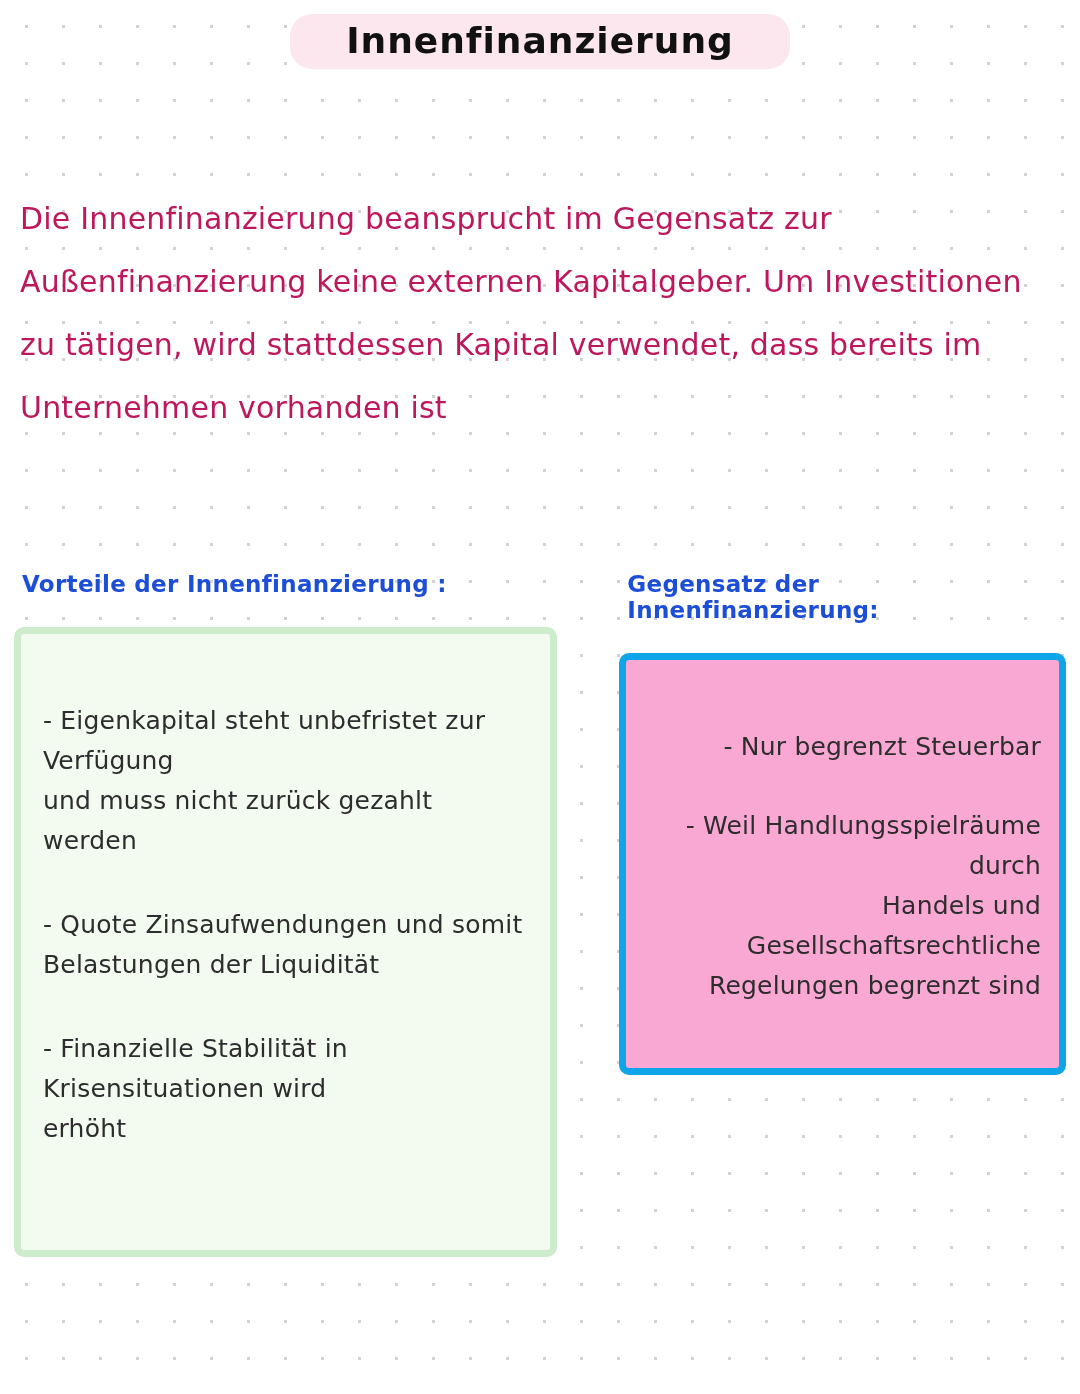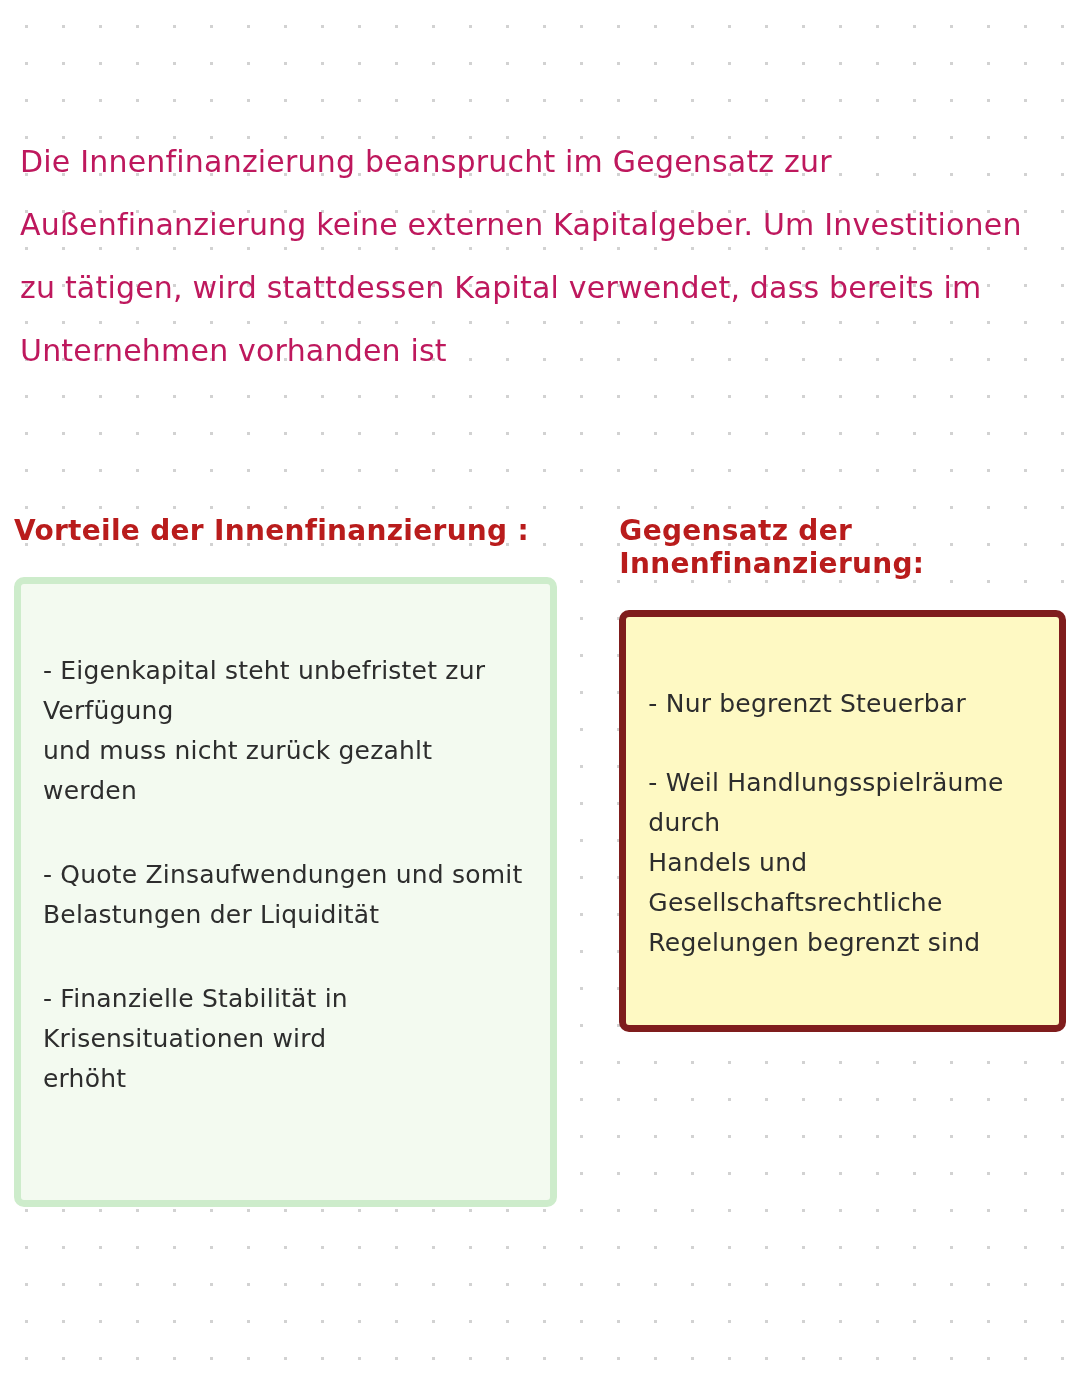--- a/index.html
+++ b/index.html
@@ -100,6 +100,9 @@
 
 <div class="page">
 
+  <div class="title-row">
+    <h1 class="title">Innenfinanzierung</h1>
+  </div>
 
   <p class="intro">Die Innenfinanzierung beansprucht im Gegensatz zur Außenfinanzierung keine externen Kapitalgeber. Um Investitionen zu tätigen, wird stattdessen Kapital verwendet, dass bereits im Unternehmen vorhanden ist</p>
 

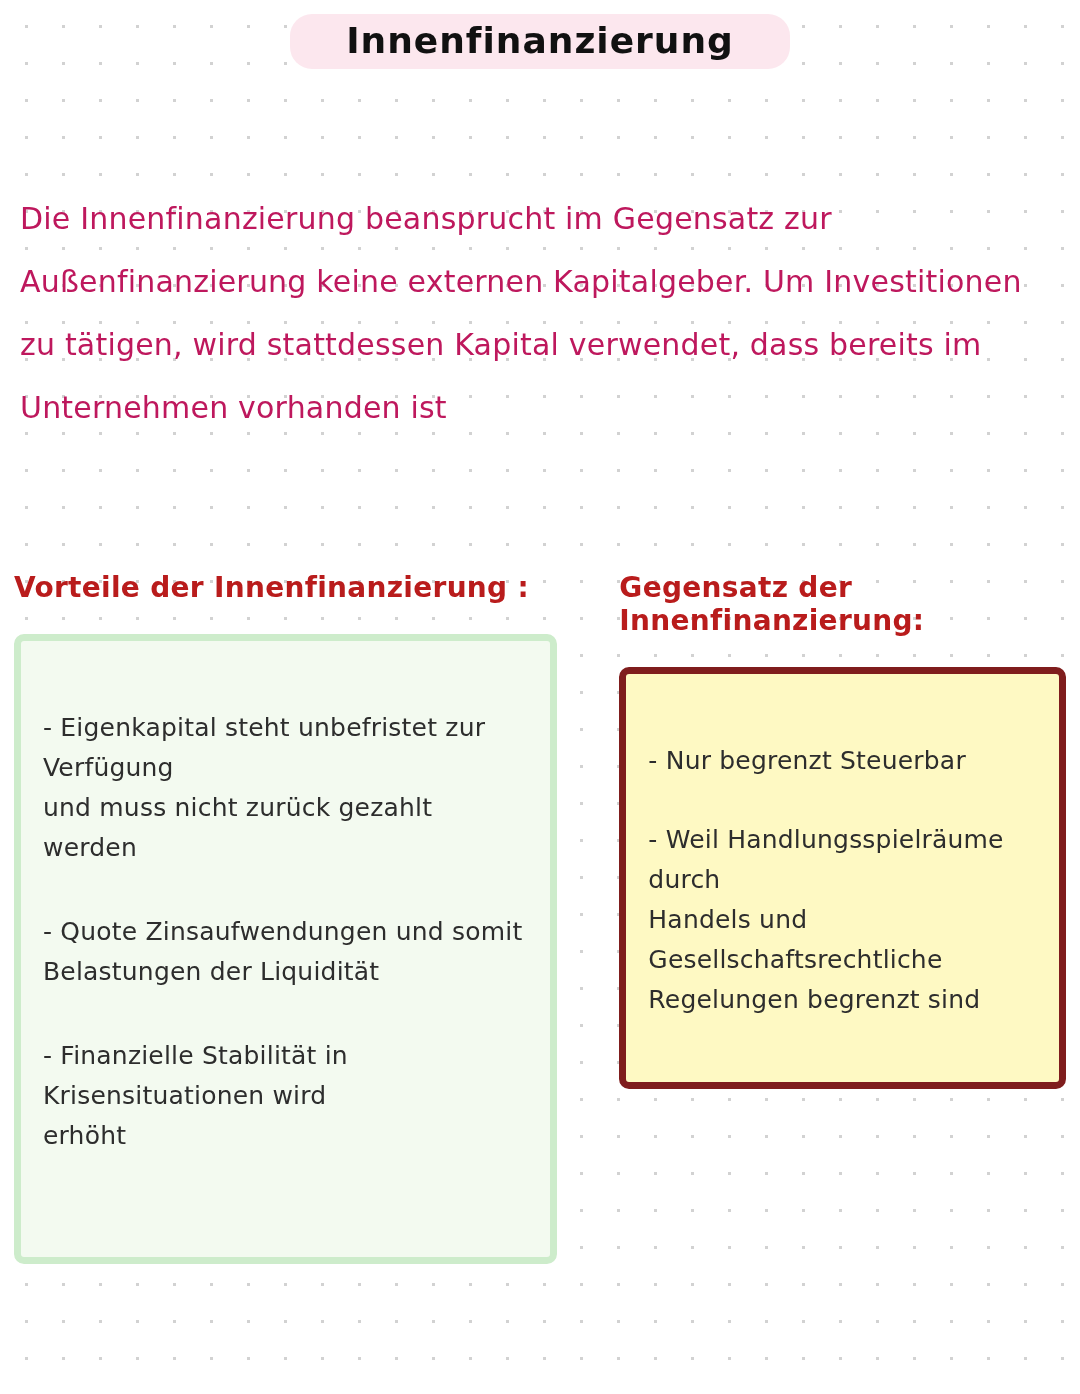--- a/index.html
+++ b/index.html
@@ -60,10 +60,10 @@
   .col-right { width: 448px; margin-left: 62px; }
 
   .col-heading {
-    font-size: 28px;
+    font-size: 23px;
     font-weight: bold;
-    color: #b91c1c;
-    margin-left: 0;
+    color: #1d4ed8;
+    margin-left: 8px;
     letter-spacing: 0.3px;
   }
 

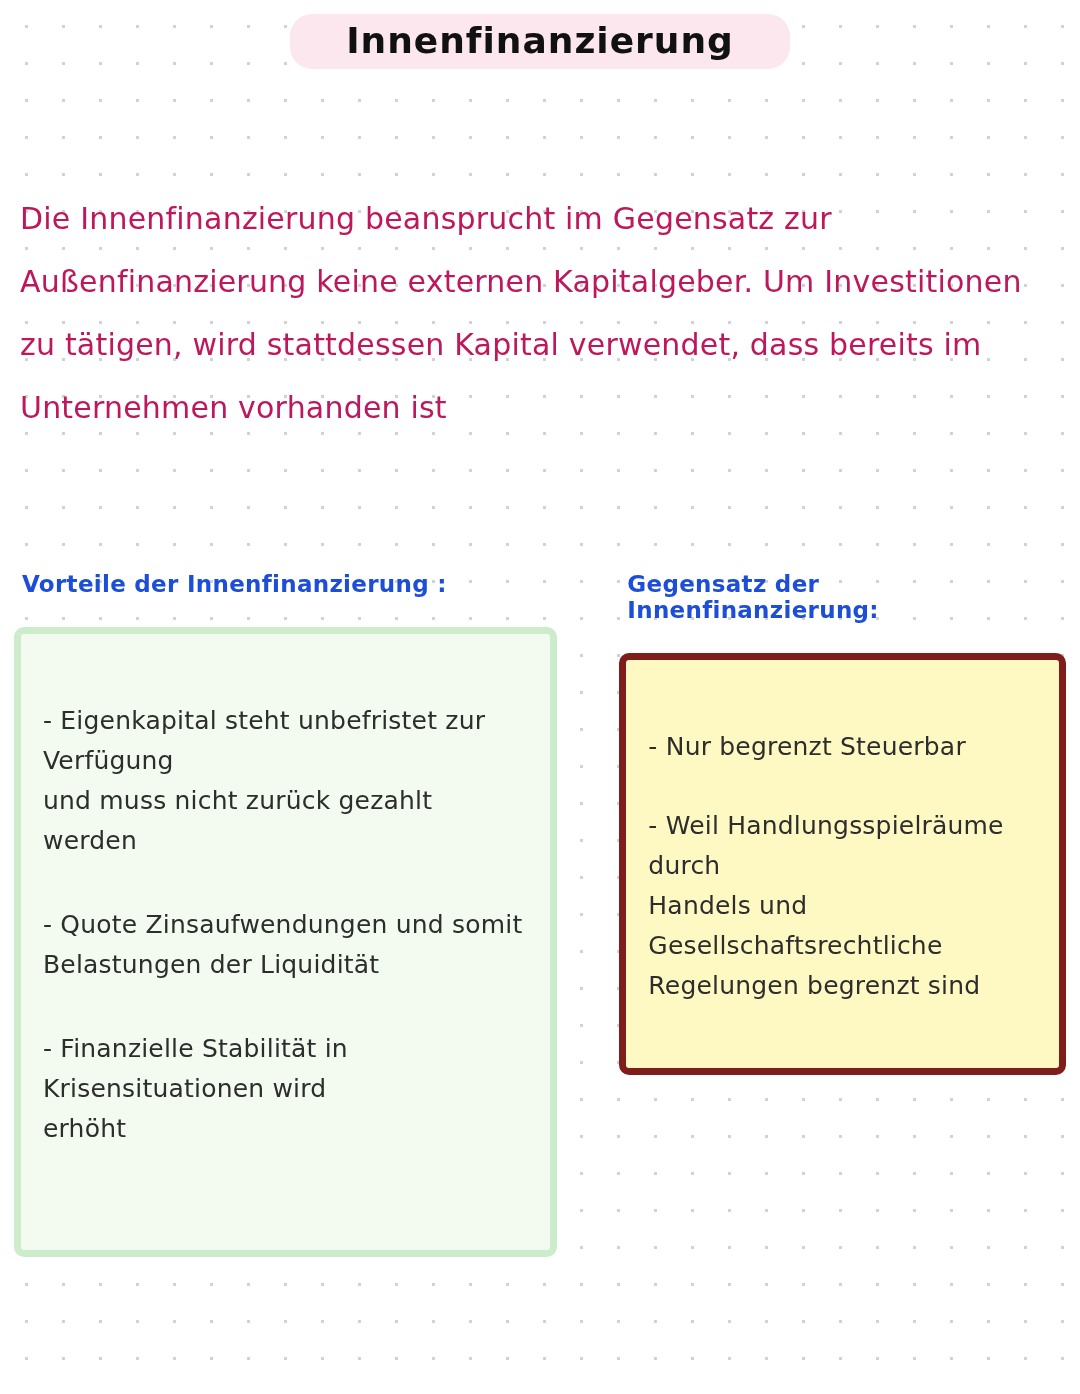--- a/index.html
+++ b/index.html
@@ -78,9 +78,10 @@
     min-height: 630px;
   }
   .box-pink {
-    background: #fef9c3;
-    border: 7px solid #7f1d1d;
+    background: #f9a8d4;
+    border: 7px solid #0ea5e9;
     min-height: 248px;
+    text-align: right;
   }
 
   .item {

